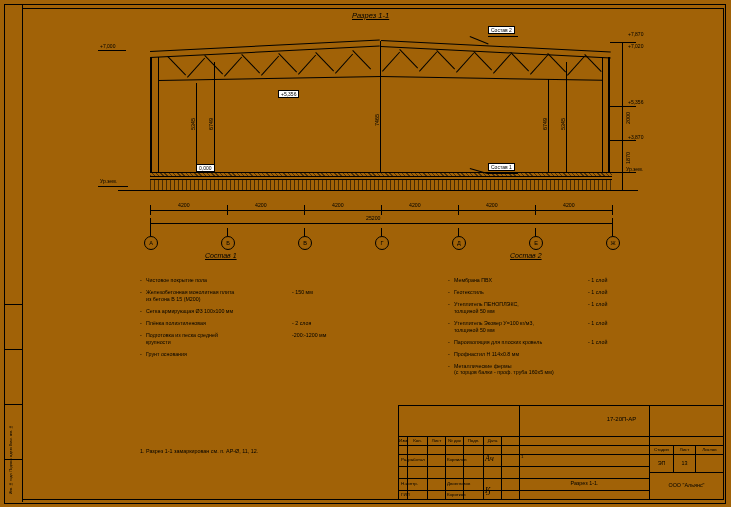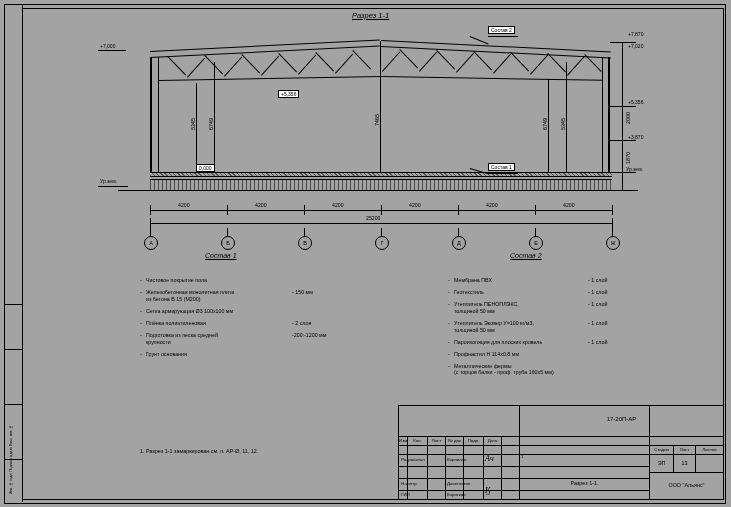--- a/index.html
+++ b/index.html
@@ -4,7 +4,7 @@
 <style>
   html,body{margin:0;padding:0;background:#ffffff;}
   body{width:731px;height:507px;font-family:"Liberation Sans",sans-serif;color:#000;}
-  #sheet{position:relative;width:731px;height:507px;overflow:hidden;background:#a3a3a3;}
+  #sheet{position:relative;width:731px;height:507px;overflow:hidden;background:#a16207;}
 
   
   .frame-outer{position:absolute;left:4px;top:4px;width:720px;height:498px;border:1px solid #000;}

